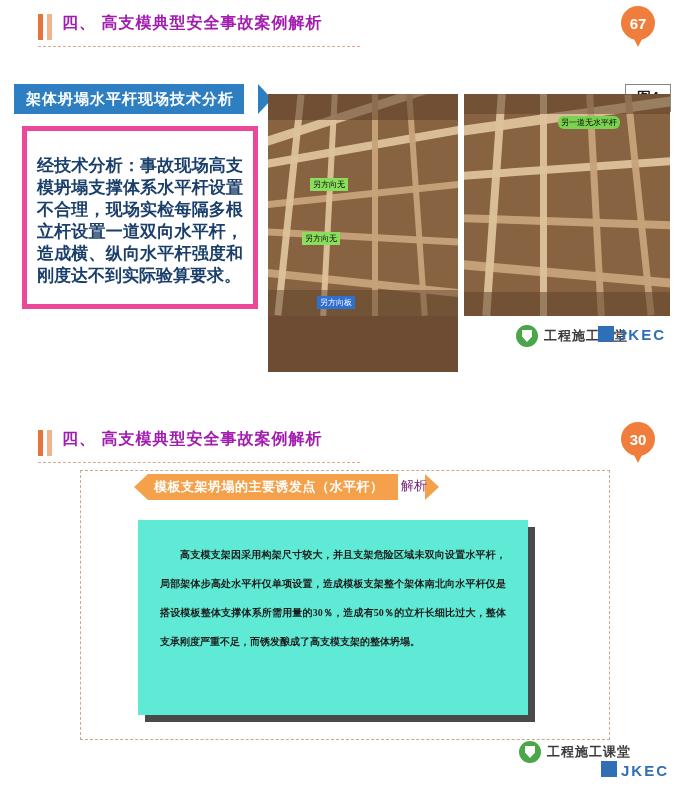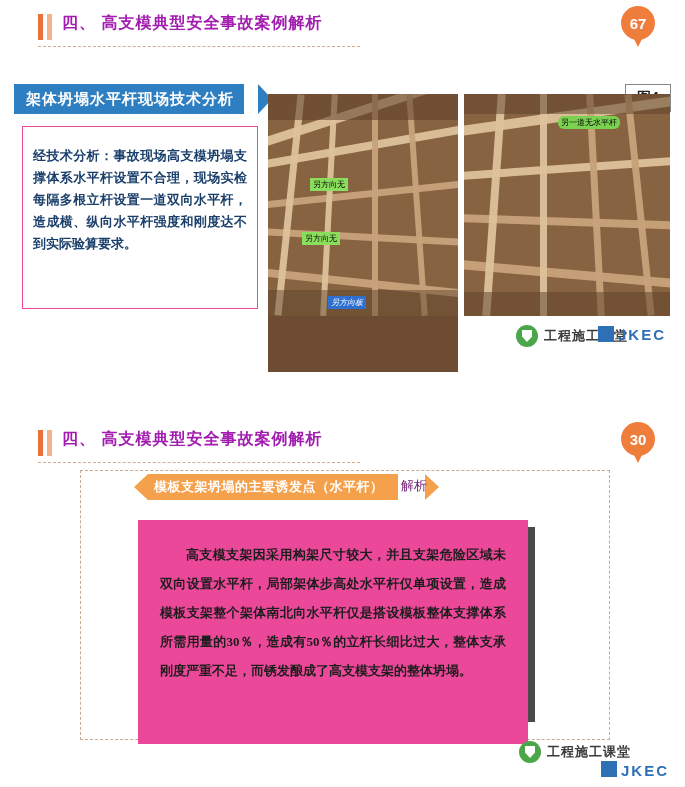--- a/index.html
+++ b/index.html
@@ -144,10 +144,10 @@
     top: 126px;
     width: 236px;
     height: 183px;
-    border: 1px solid #ec4899;
+    border: 5px solid #ec4899;
     box-sizing: border-box;
-    padding: 18px 10px 8px 10px;
-    font-size: 13px;
+    padding: 24px 10px 8px 10px;
+    font-size: 17px;
     line-height: 22px;
     color: #1b3f6b;
     font-family: "Liberation Serif", serif;

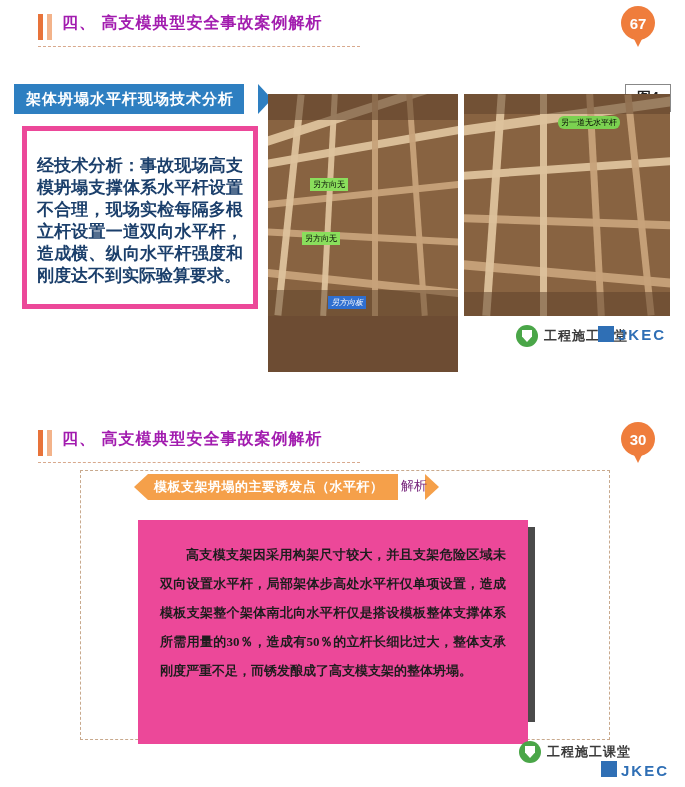--- a/index.html
+++ b/index.html
@@ -364,7 +364,7 @@
       <div class="beam shadow" style="left:0;top:196px;width:190px;height:26px;opacity:.45;"></div>
       <div class="tag green2" style="left:42px;top:84px;">另方向无</div>
       <div class="tag green2" style="left:34px;top:138px;">另方向无</div>
-      <div class="tag blue" style="left:60px;top:202px;font-style:italic;">另方向板</div>
+      <div class="tag blue" style="left:49px;top:202px;">另方向板</div>
     </div>
 
     <div class="photo photo2">

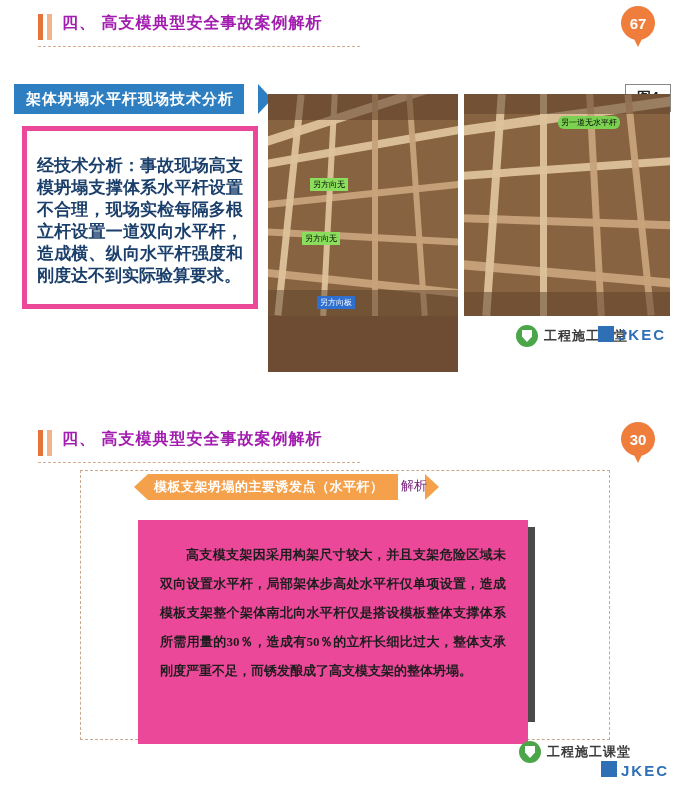--- a/index.html
+++ b/index.html
@@ -298,13 +298,13 @@
     left: 138px;
     top: 520px;
     width: 390px;
-    height: 224px;
-    background: #ec4899;
+    height: 195px;
+    background: #5eead4;
     box-sizing: border-box;
     padding: 20px 22px;
     color: #1d1d1d;
     font-family: "Liberation Serif", serif;
-    font-size: 13px;
+    font-size: 10px;
     line-height: 29px;
     font-weight: bold;
     text-align: justify;

